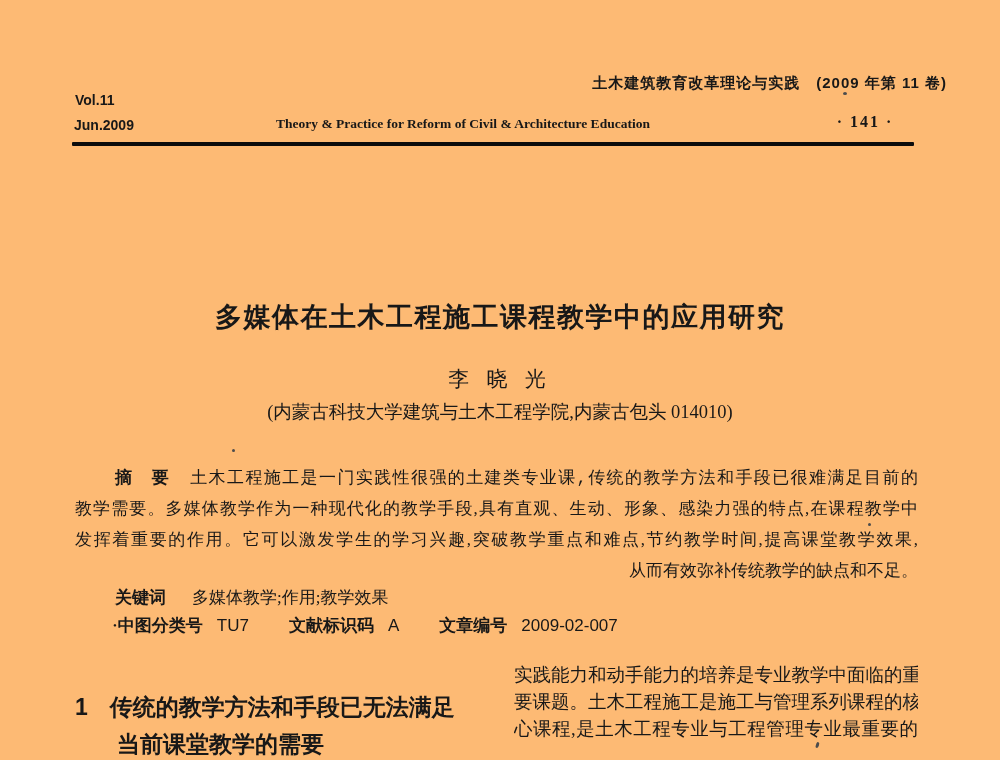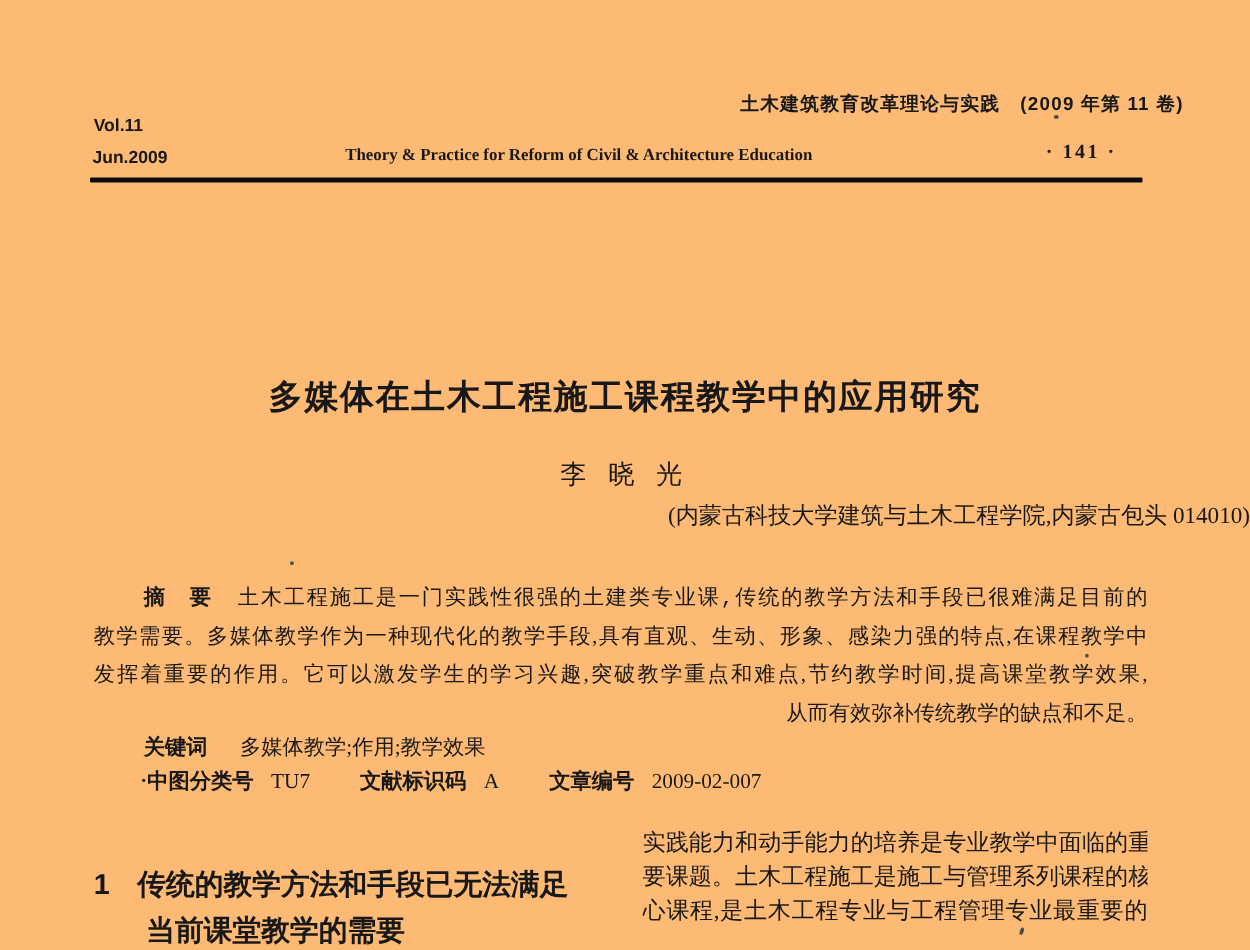--- a/index.html
+++ b/index.html
@@ -28,7 +28,7 @@
                font-size:27px; font-weight:bold; letter-spacing:1.5px; }
   .art-author { left:0; top:365px; width:1000px; text-align:center;
                 font-size:21px; letter-spacing:6px; }
-  .art-affil  { left:0; top:399px; width:1000px; text-align:right;
+  .art-affil  { left:0; top:399px; width:1000px; text-align:center;
                 font-size:18.5px; }
 
   

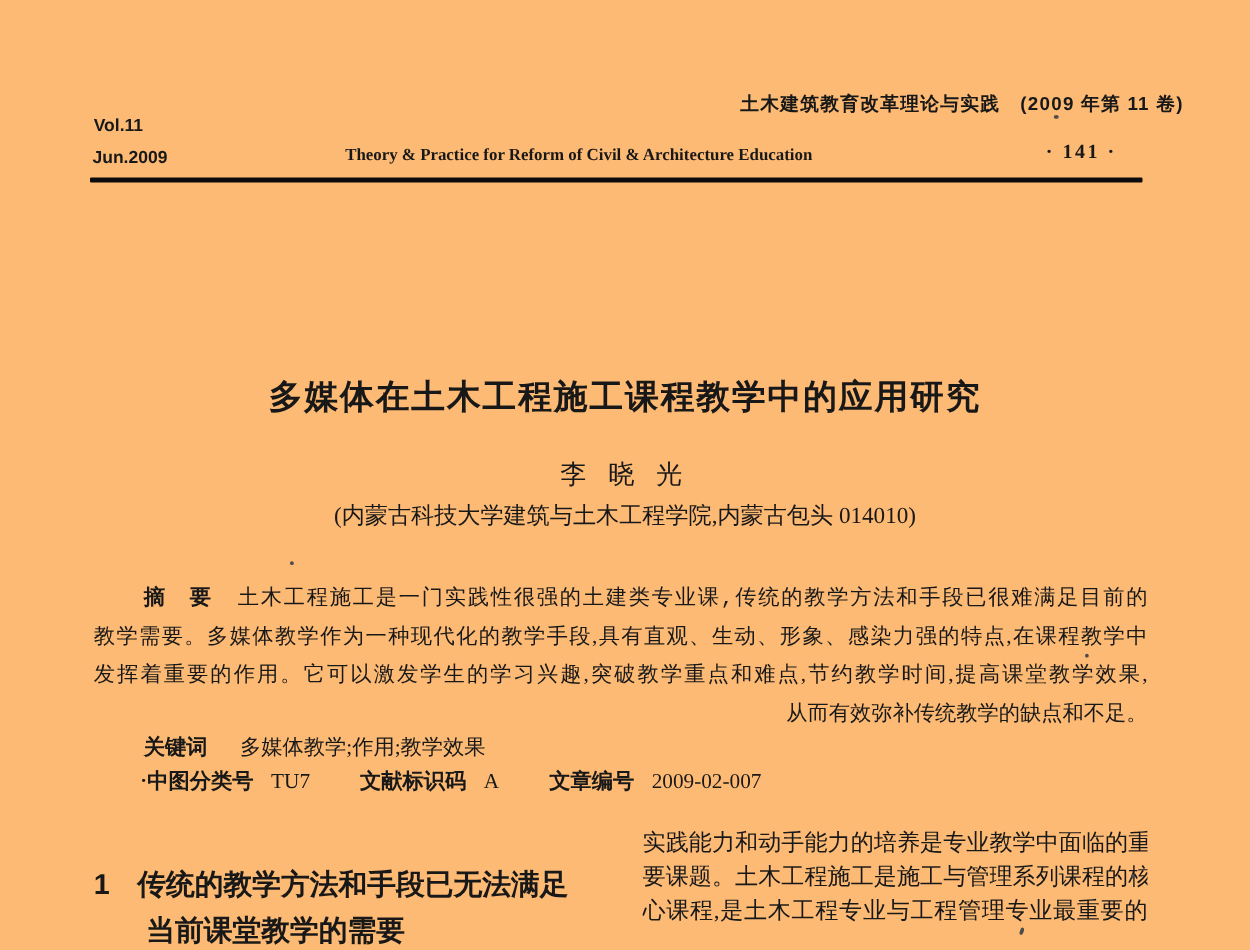--- a/index.html
+++ b/index.html
@@ -49,7 +49,7 @@
   .meta-lbl { font-weight:bold;
               font-family:Liberation Sans, sans-serif; }
   .meta-val { margin-left:14px; margin-right:40px;
-              font-family:Liberation Serif, serif; }
+              font-family:Liberation Sans, sans-serif; }
   .meta-val:last-child { margin-right:0; }
 
   

